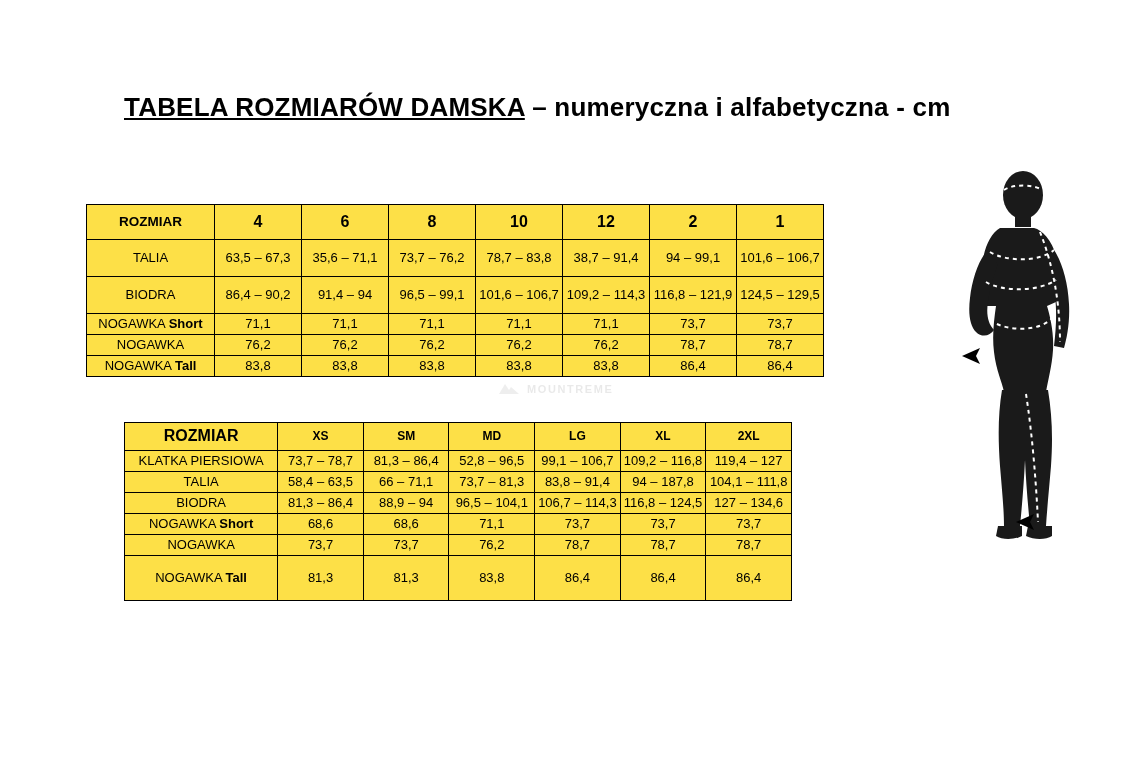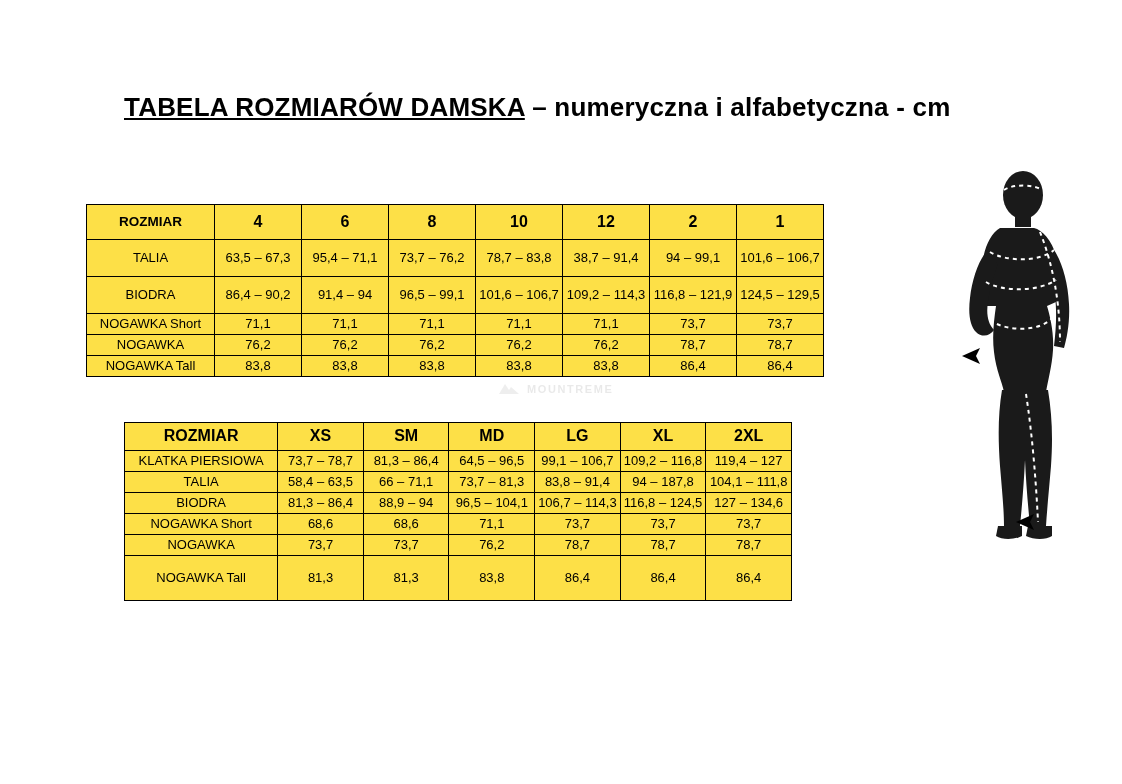--- a/index.html
+++ b/index.html
@@ -164,7 +164,7 @@
         <tr class="tall-row">
           <td class="rowlabel"><span>TALIA</span></td>
           <td>63,5 – 67,3</td>
-          <td>95,4 – 71,1</td>
+          <td>35,6 – 71,1</td>
           <td>73,7 – 76,2</td>
           <td>78,7 – 83,8</td>
           <td>38,7 – 91,4</td>

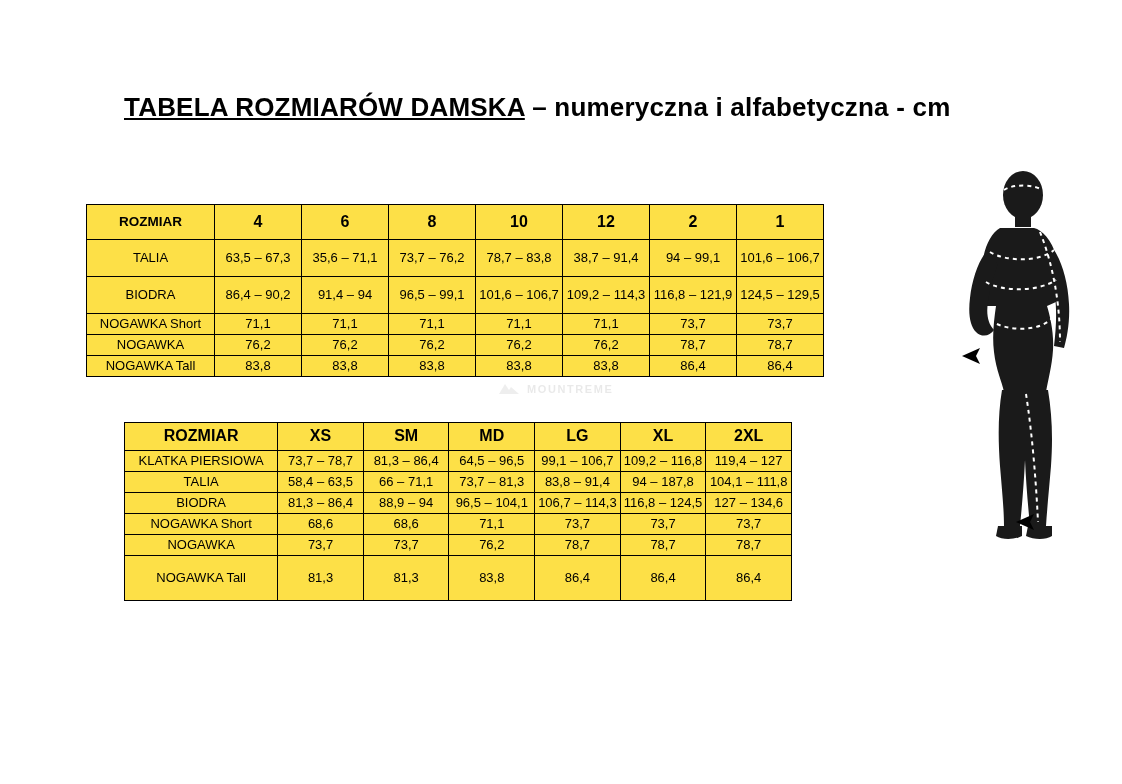--- a/index.html
+++ b/index.html
@@ -101,7 +101,7 @@
   #table-alpha tbody tr:last-child td {
     height: 44px;
   }
-  .bold-part { font-weight: normal; }
+  .bold-part { font-weight: bold; }
 
   
   .watermark {

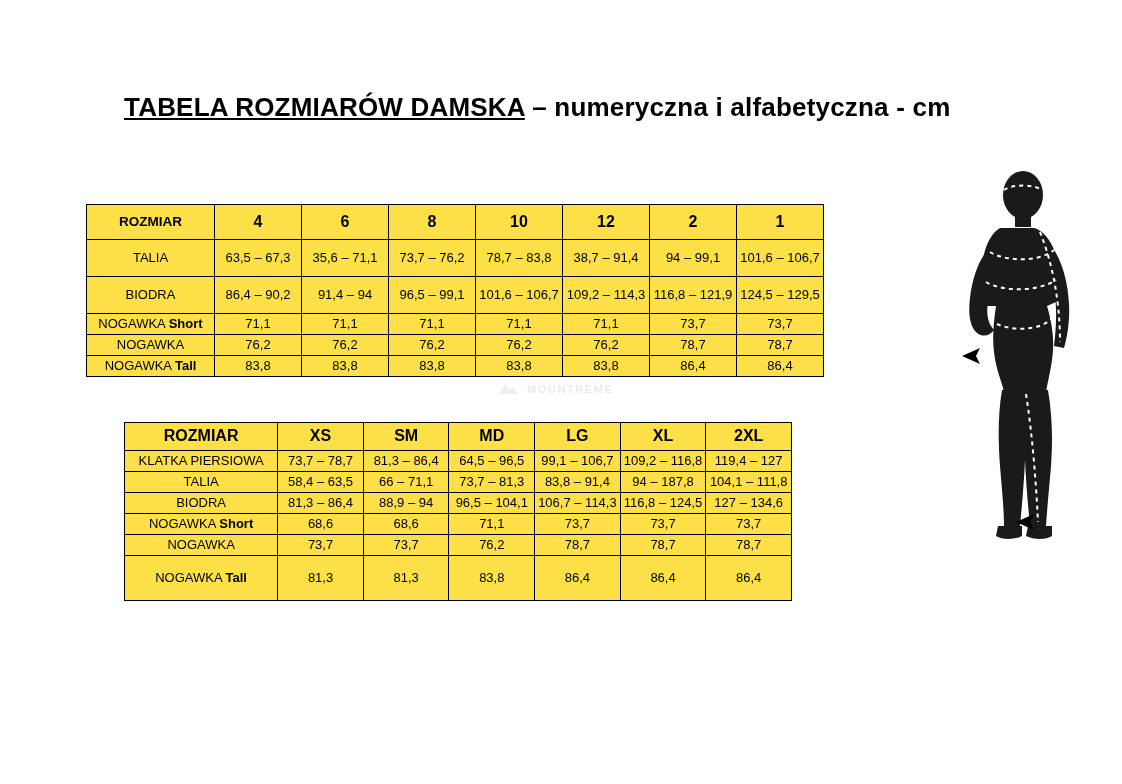--- a/index.html
+++ b/index.html
@@ -90,7 +90,7 @@
   #table-alpha .hdr-row td {
     height: 27px;
     font-weight: bold;
-    font-size: 16px;
+    font-size: 12px;
   }
   #table-alpha .hdr-row td.rowlabel {
     font-size: 16px;

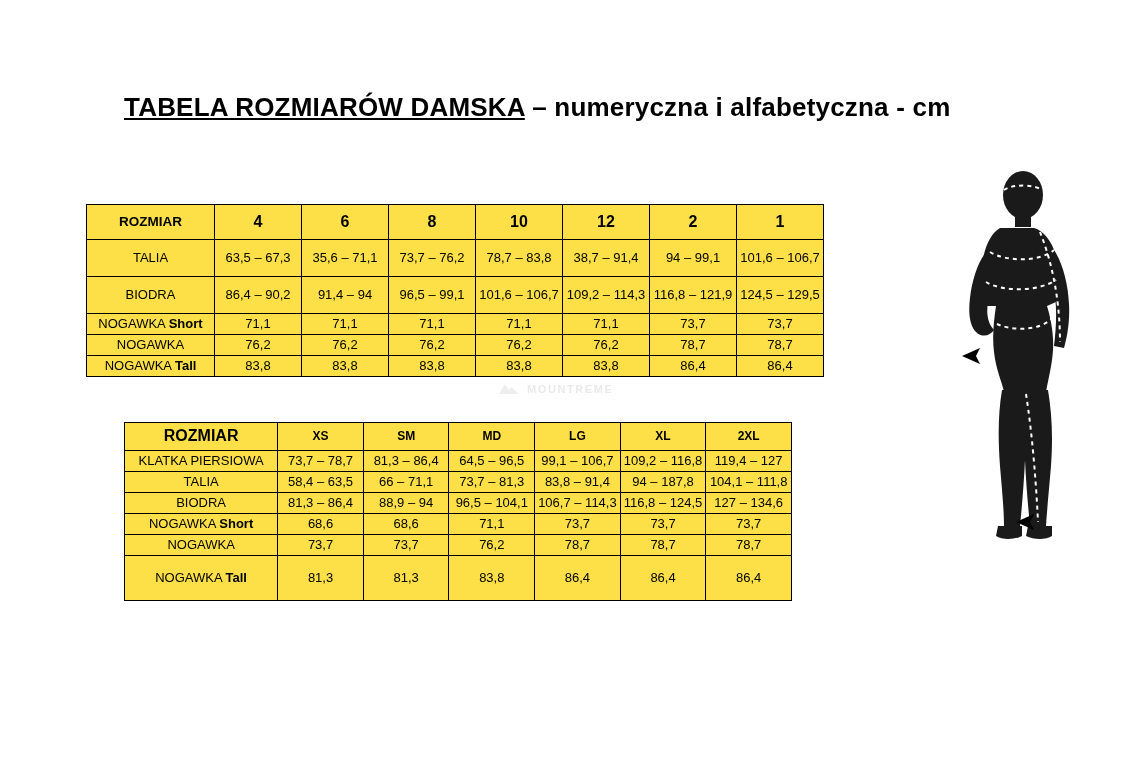--- a/index.html
+++ b/index.html
@@ -245,7 +245,7 @@
           <td class="rowlabel"><span>KLATKA PIERSIOWA</span></td>
           <td>73,7 – 78,7</td>
           <td>81,3 – 86,4</td>
-          <td>64,5 – 96,5</td>
+          <td>52,8 – 96,5</td>
           <td>99,1 – 106,7</td>
           <td>109,2 – 116,8</td>
           <td>119,4 – 127</td>

